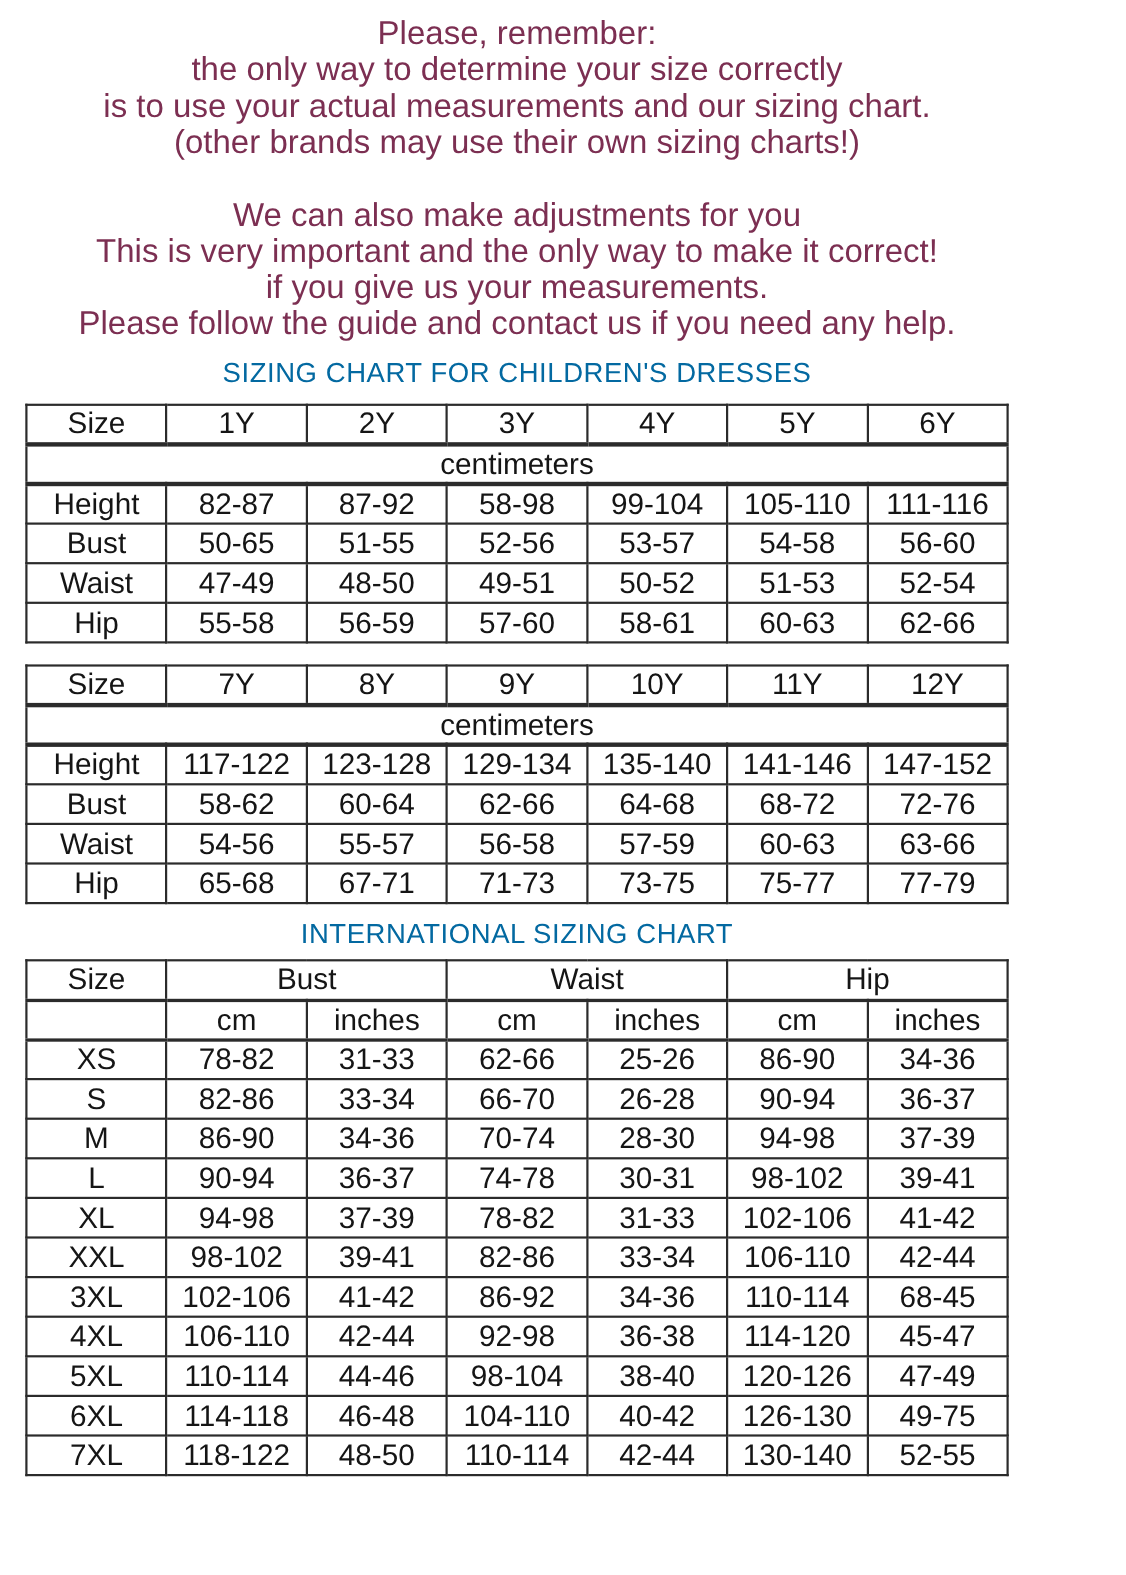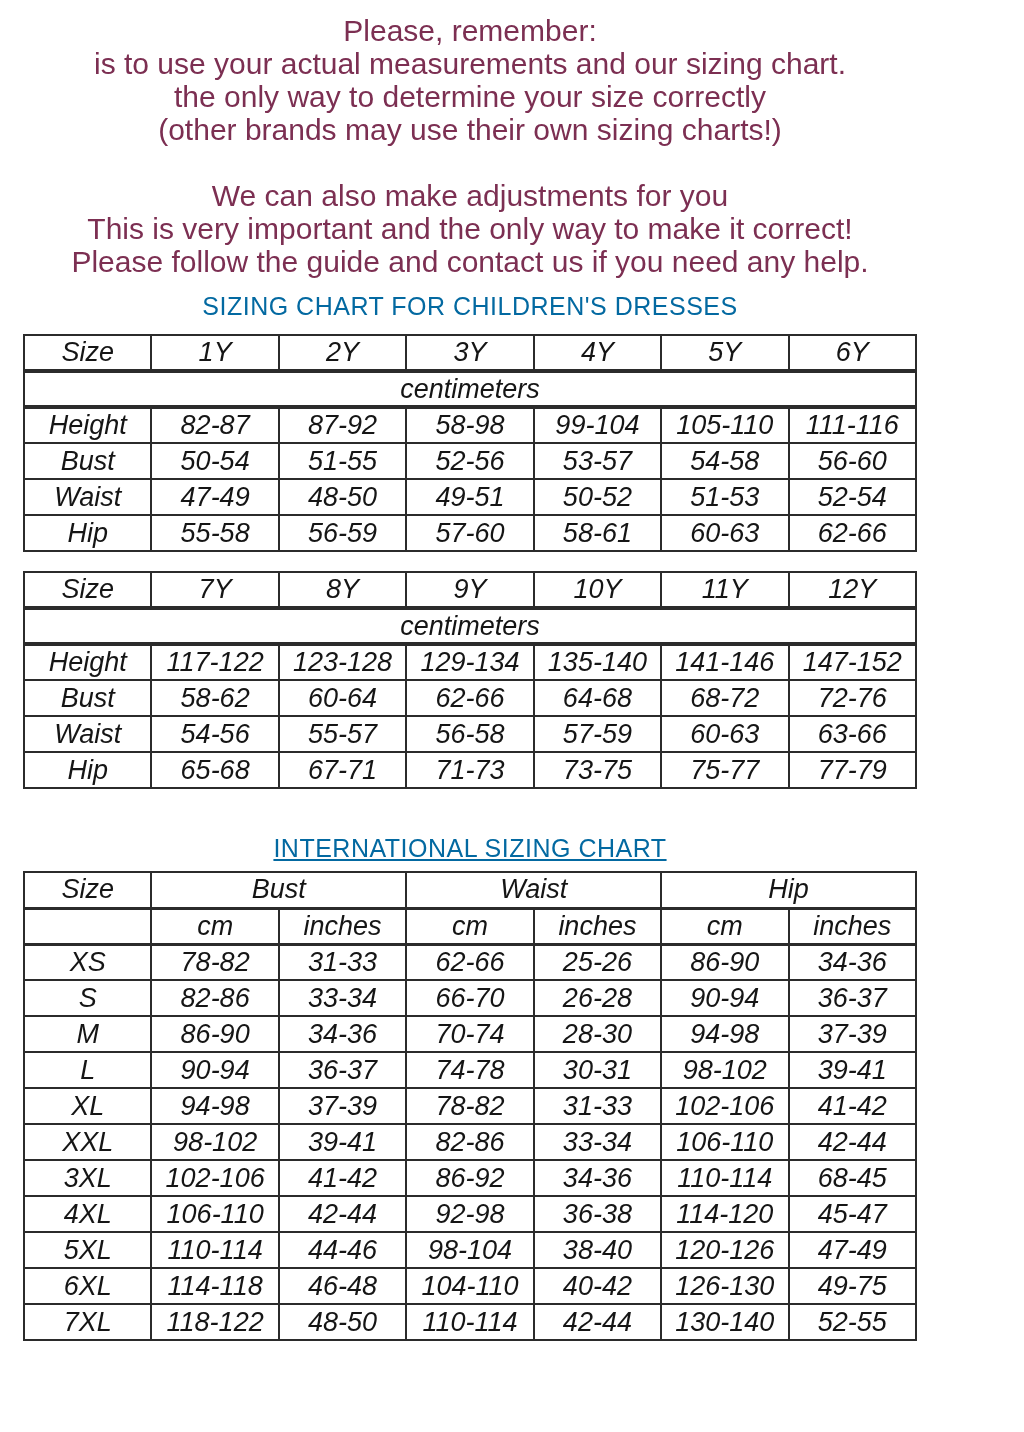--- a/index.html
+++ b/index.html
@@ -68,8 +68,8 @@
 
   <div class="intro">
     <div class="intro-line">Please, remember:</div>
+    <div class="intro-line">the only way to determine your size correctly</div>
     <div class="intro-line">is to use your actual measurements and our sizing chart.</div>
-    <div class="intro-line">the only way to determine your size correctly</div>
     <div class="intro-line">(other brands may use their own sizing charts!)</div>
     <div class="intro-gap"></div>
     <div class="intro-line">We can also make adjustments for you</div>

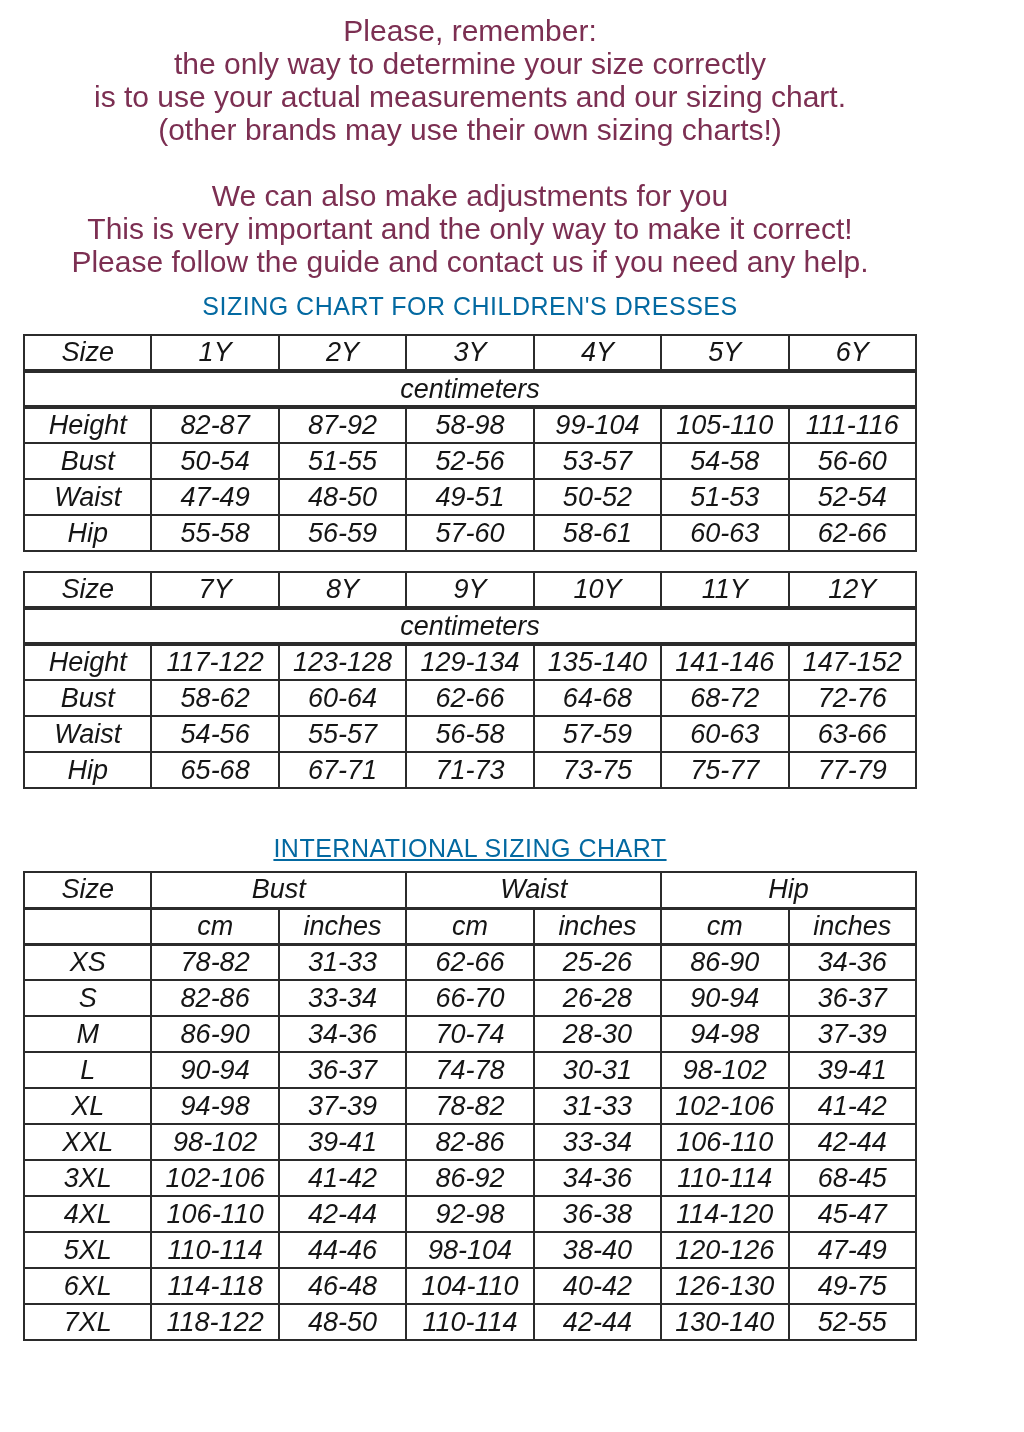--- a/index.html
+++ b/index.html
@@ -74,6 +74,7 @@
     <div class="intro-gap"></div>
     <div class="intro-line">We can also make adjustments for you</div>
     <div class="intro-line">This is very important and the only way to make it correct!</div>
+    <div class="intro-line">if you give us your measurements.</div>
     <div class="intro-line">Please follow the guide and contact us if you need any help.</div>
   </div>
 

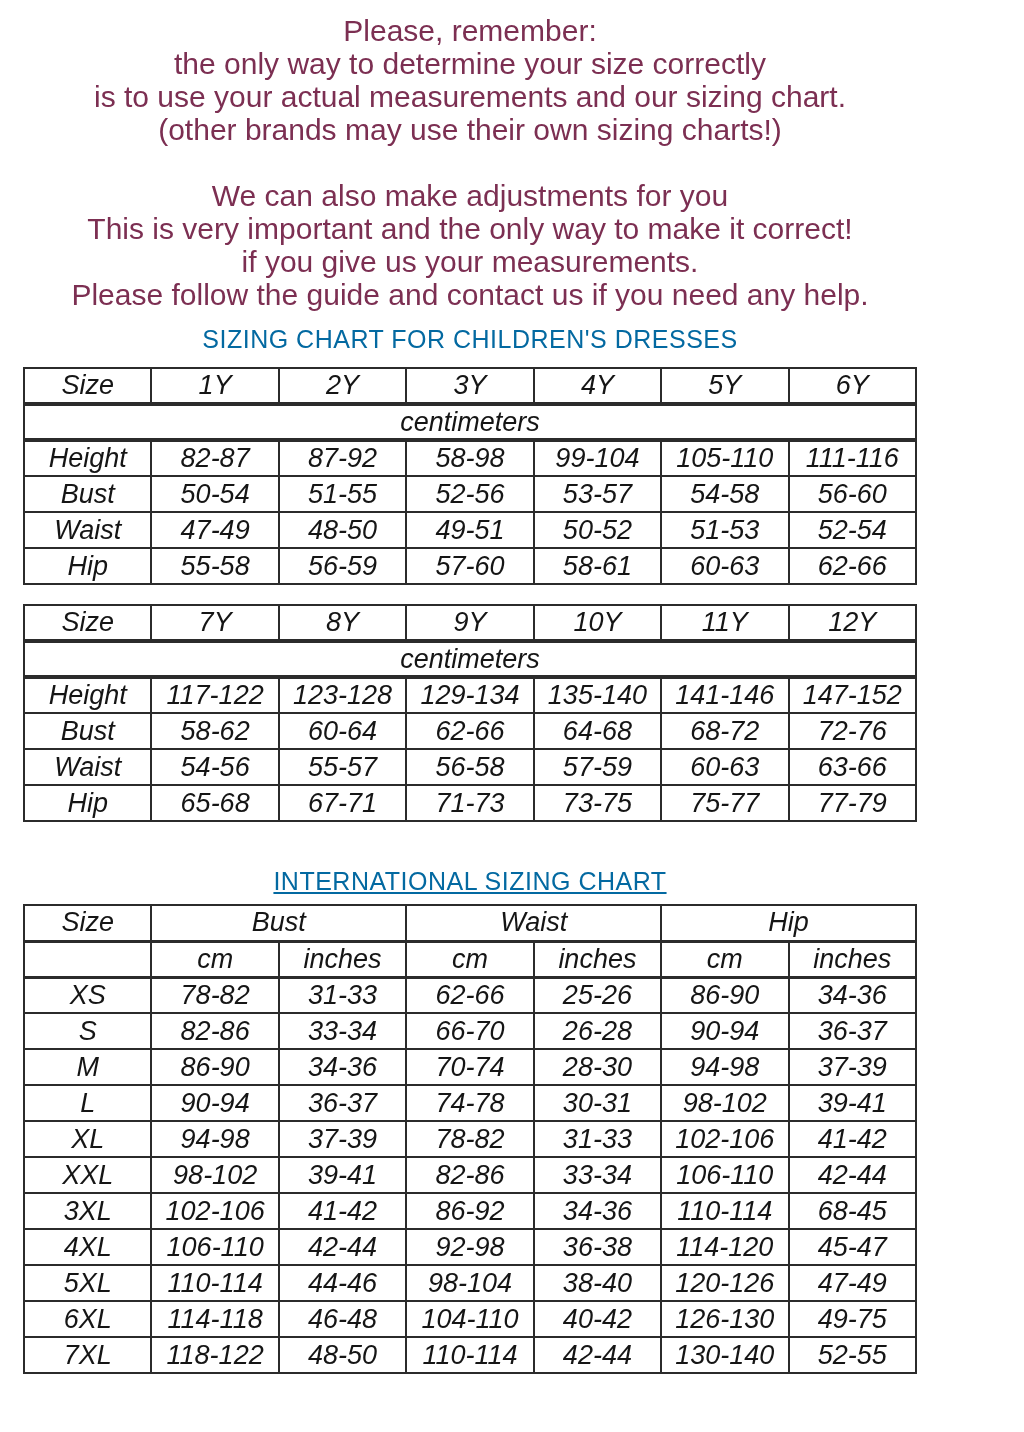--- a/index.html
+++ b/index.html
@@ -39,7 +39,6 @@
     border-collapse: collapse;
     table-layout: fixed;
     color: #151515;
-    font-style: italic;
   }
   .sizing th, .sizing td {
     border: 2px solid #2b2b2b;

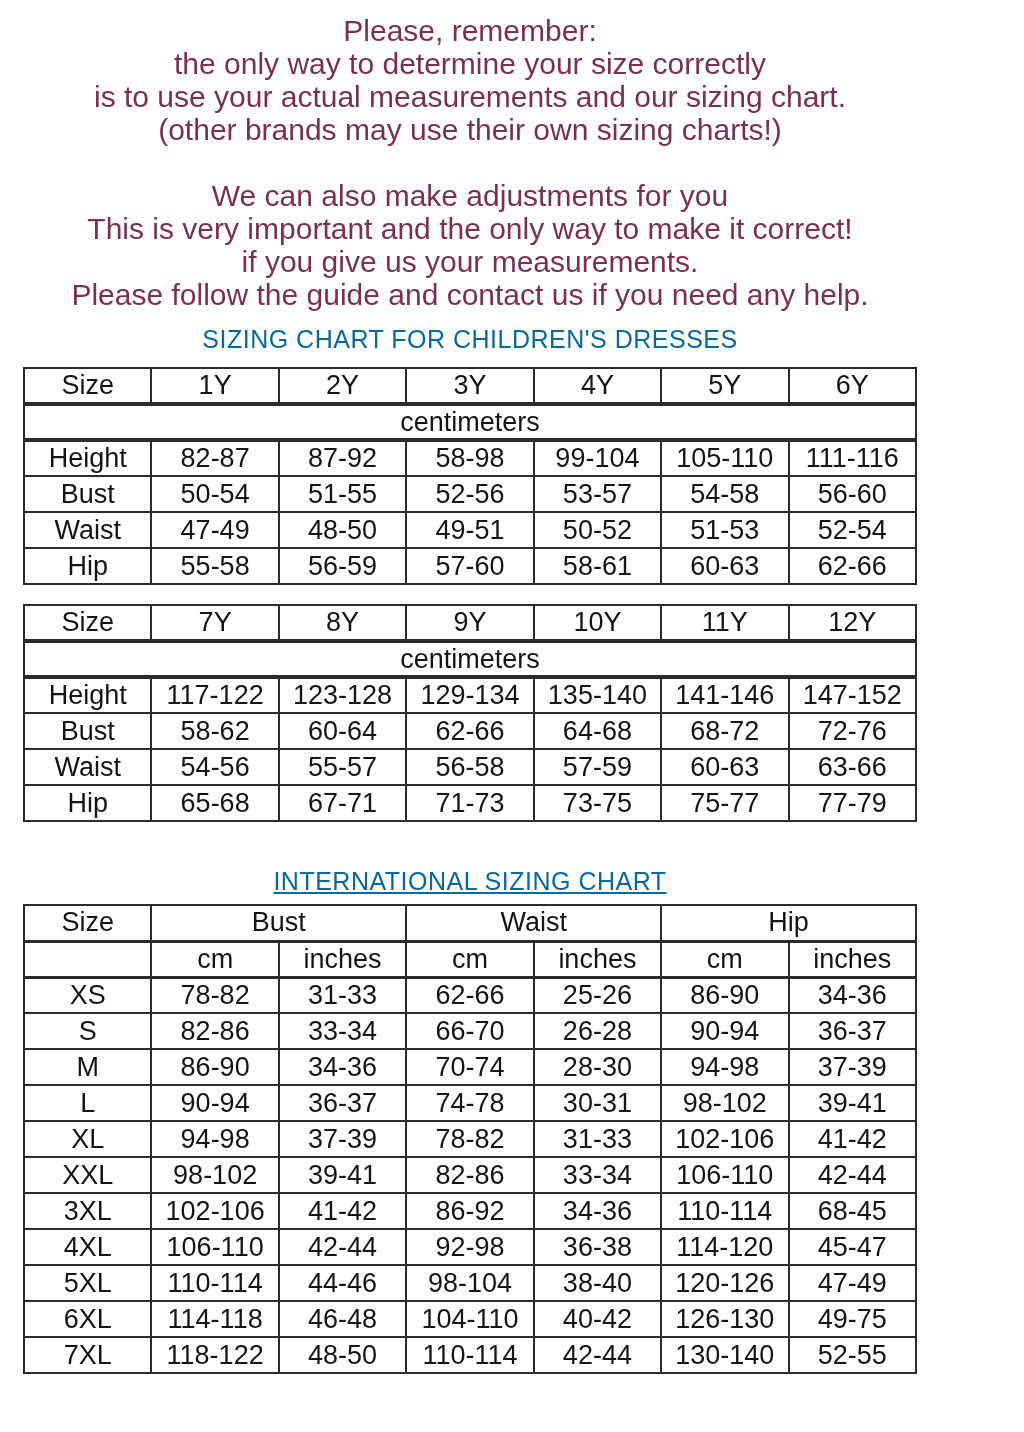--- a/index.html
+++ b/index.html
@@ -120,7 +120,7 @@
 
         <tr>
           <th>Bust</th>
-          <td>50-54</td>
+          <td>50-65</td>
           <td>51-55</td>
           <td>52-56</td>
           <td>53-57</td>

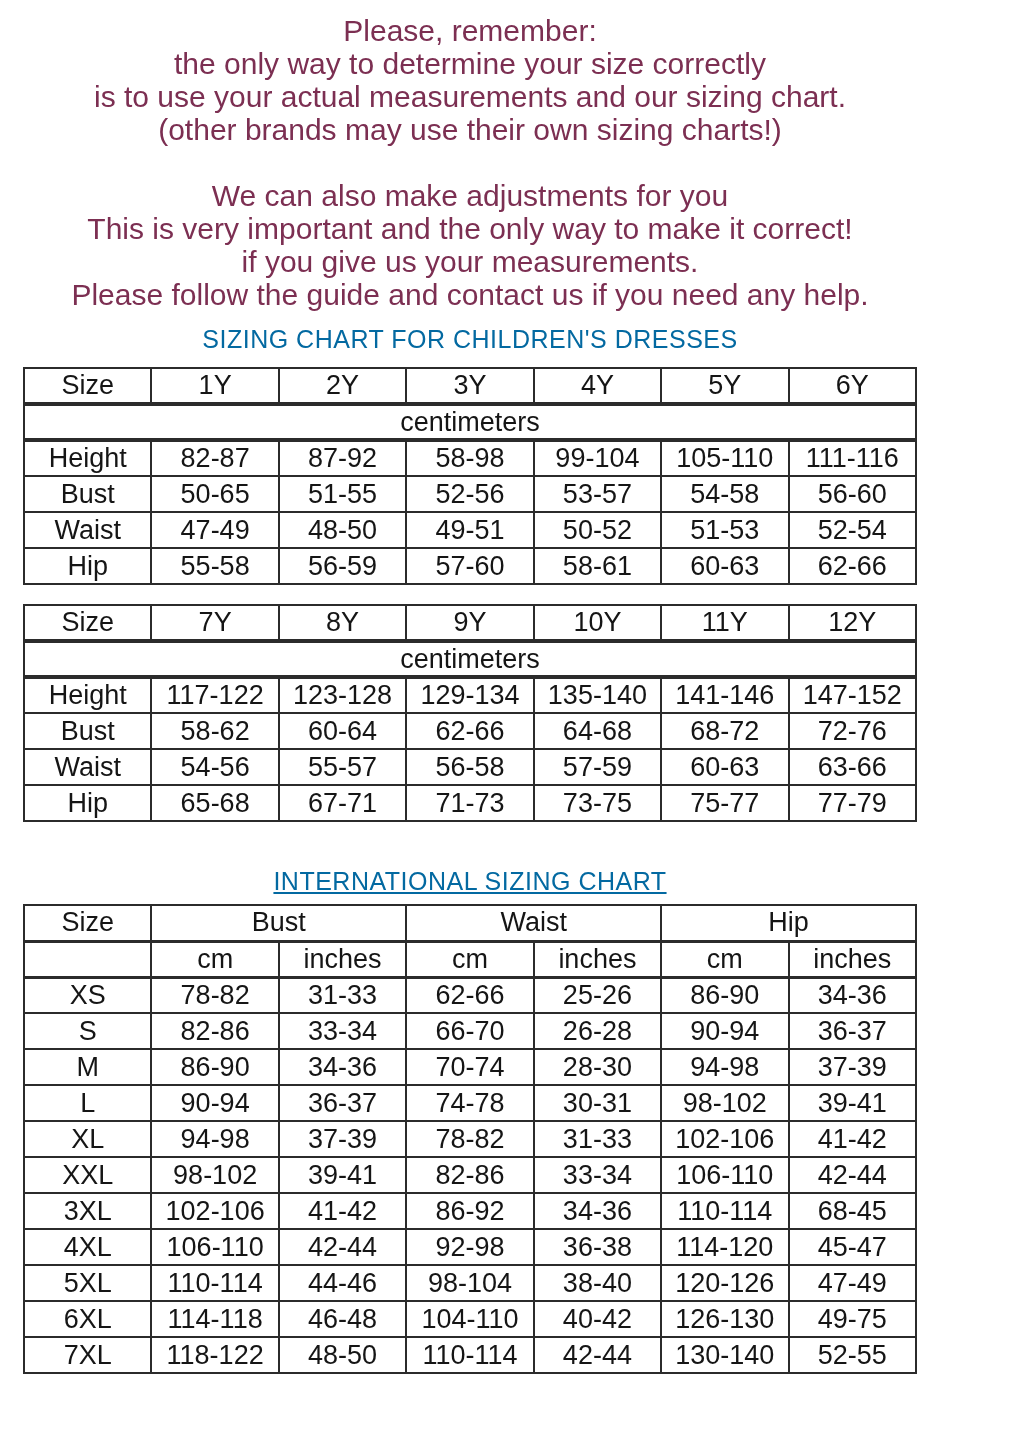--- a/index.html
+++ b/index.html
@@ -32,7 +32,7 @@
     font-weight: 300;
   }
   .title-children { margin-top: 13px; }
-  .title-intl { margin-top: 44px; text-decoration: underline; }
+  .title-intl { margin-top: 12px; }
 
   table.sizing {
     width: 100%;

